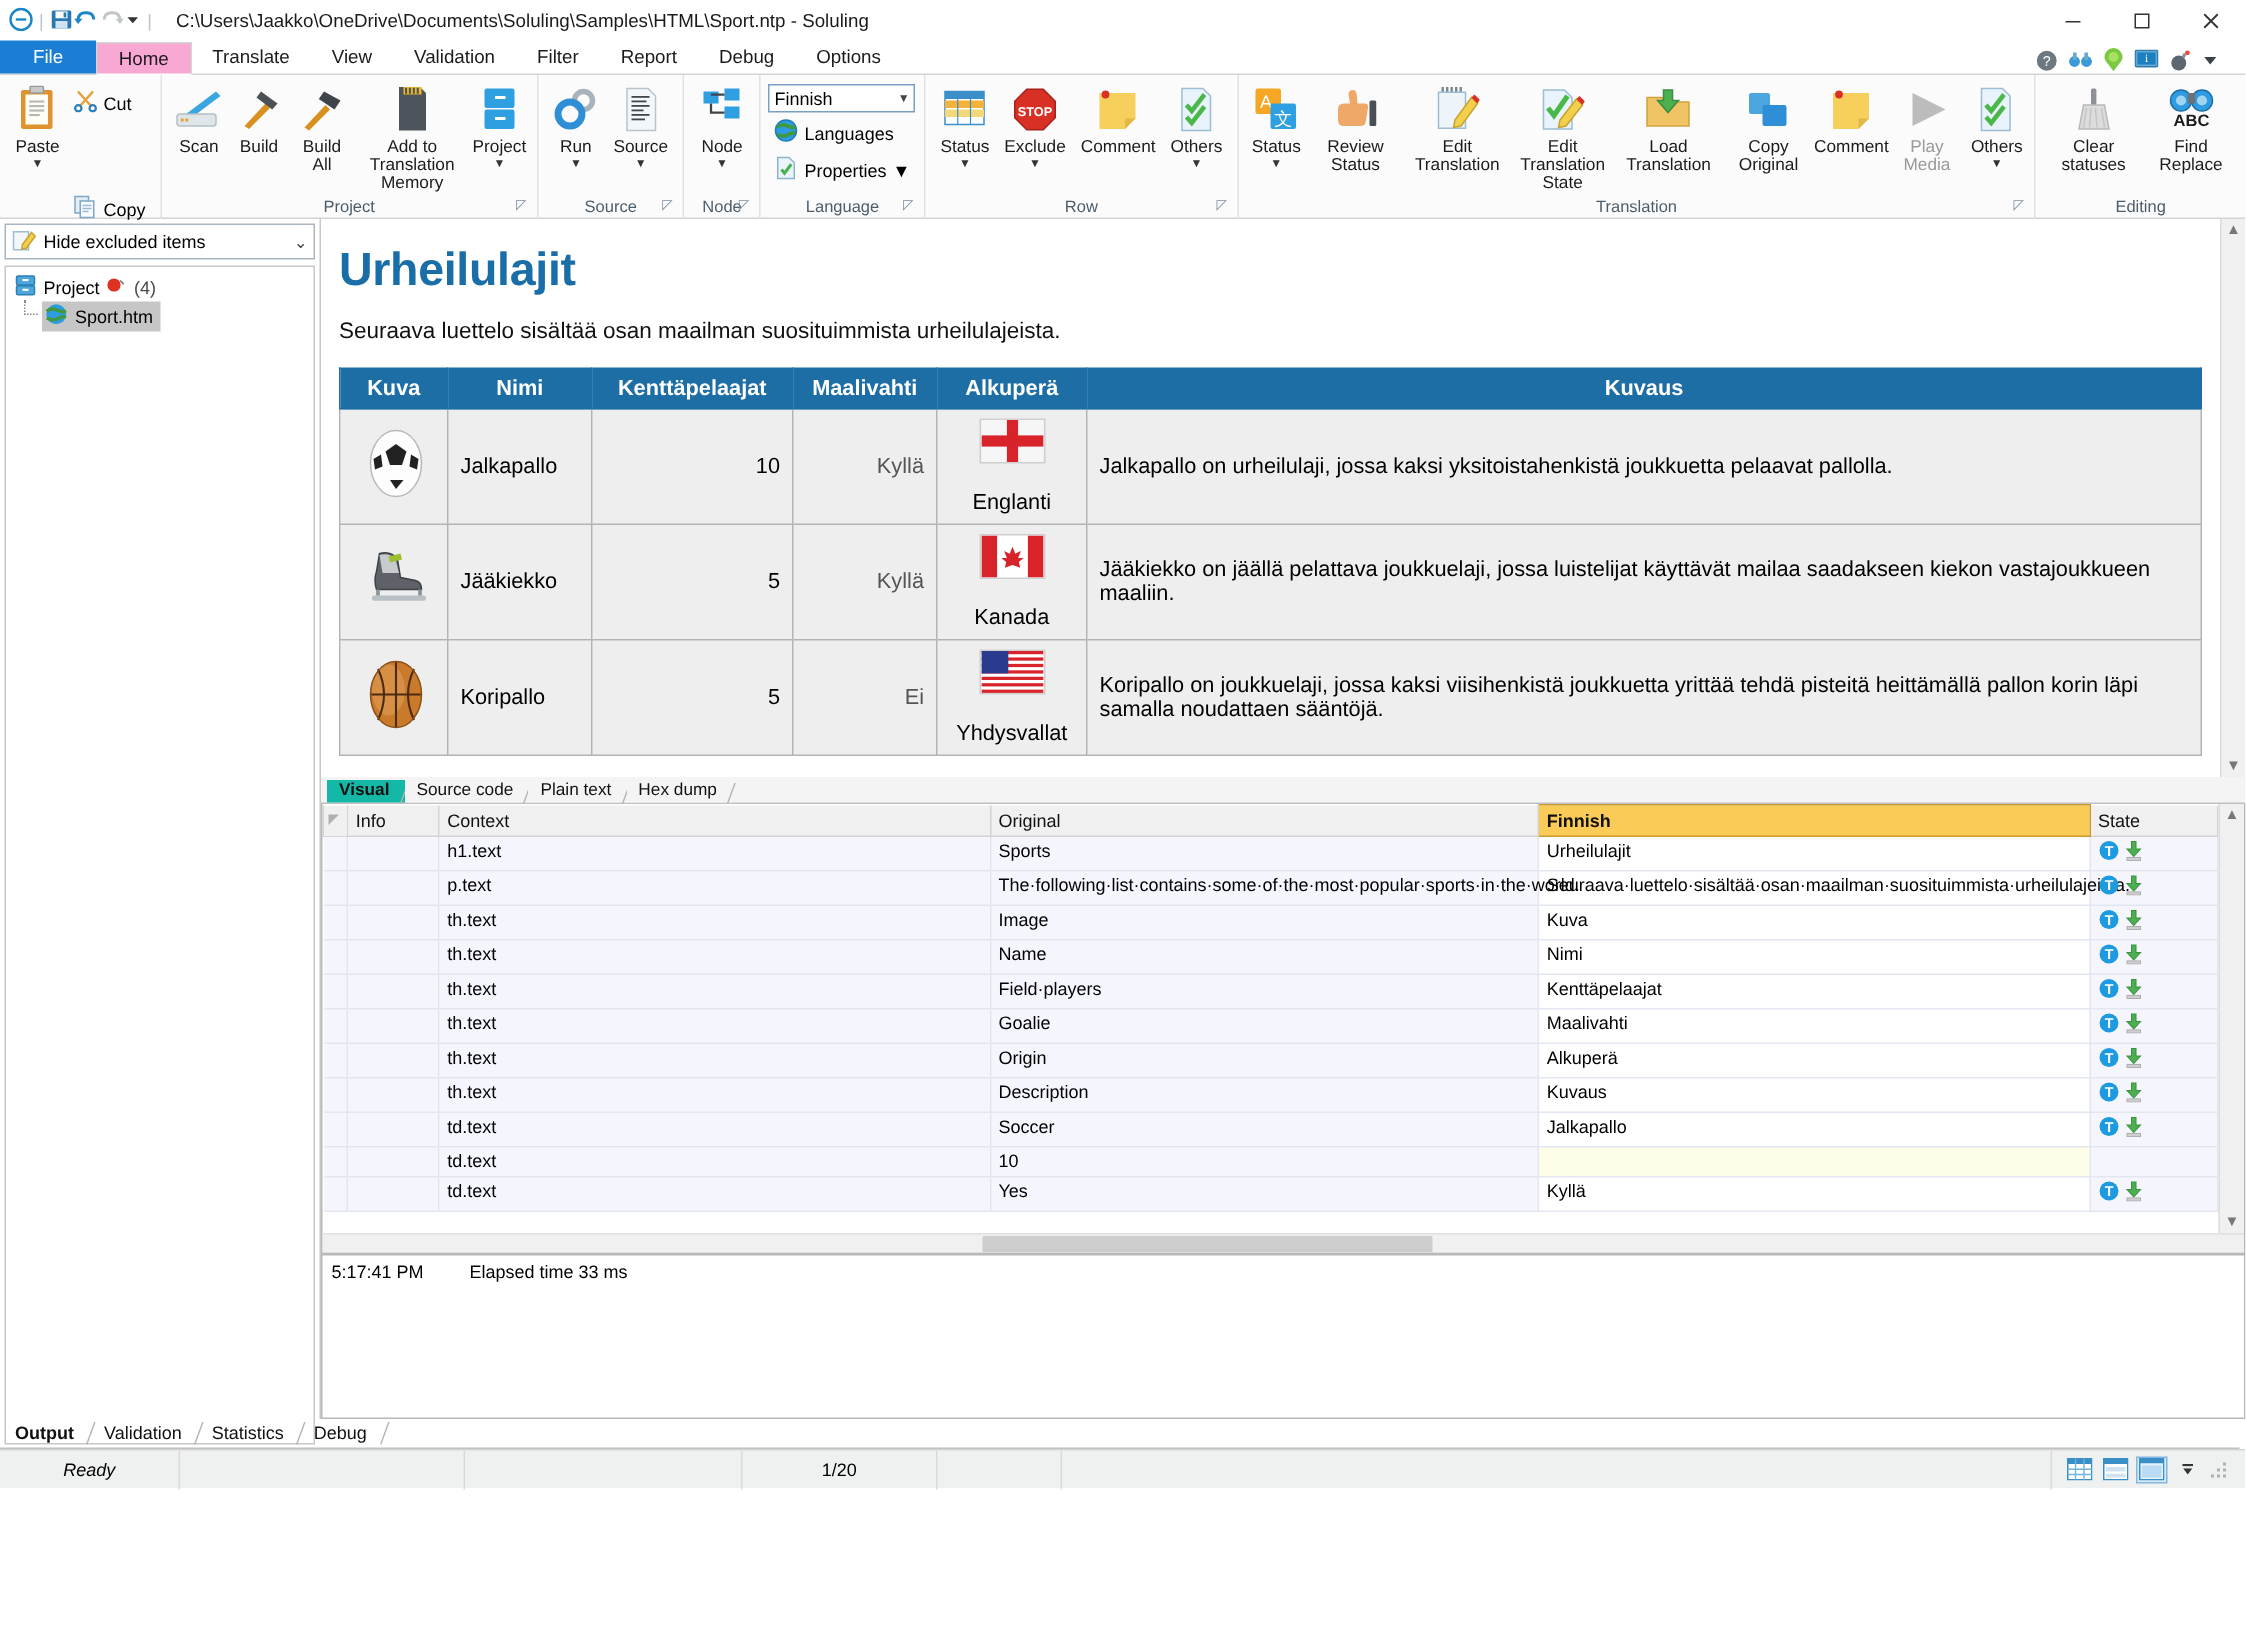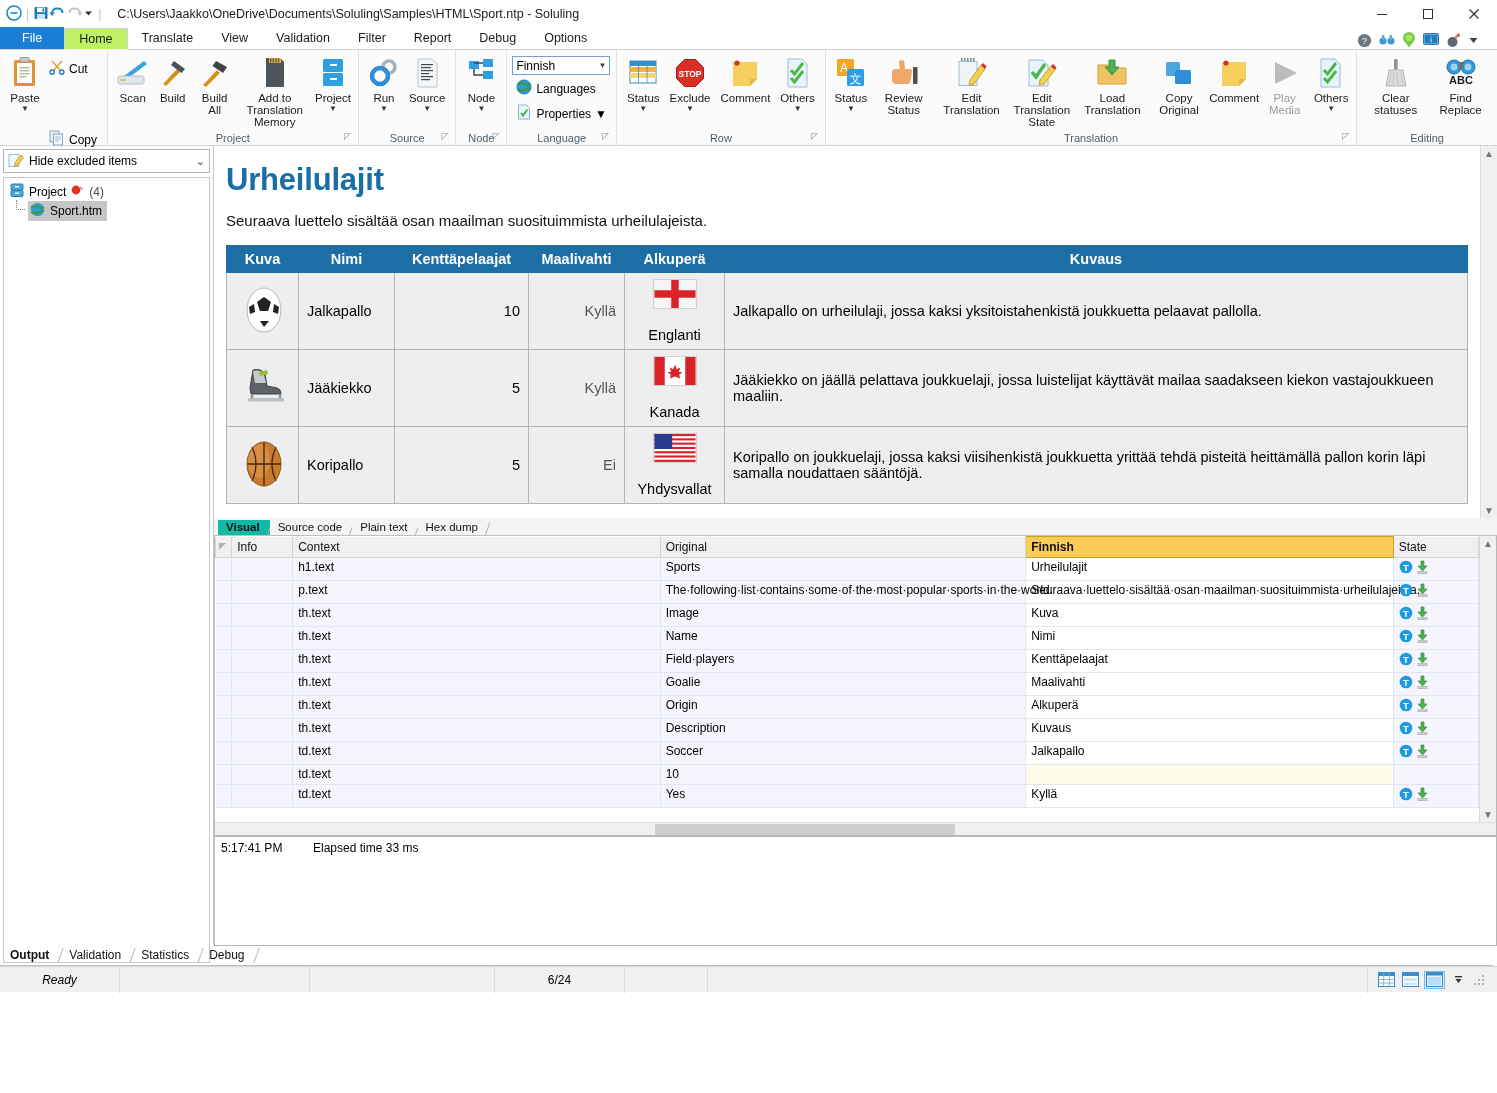--- a/index.html
+++ b/index.html
@@ -32,7 +32,7 @@
   .rtab { padding:3px 14px 4px 14px; font-size:12.5px; color:#1b1b1b; height:22px;
           display:flex; align-items:center; }
   .rtab.file { background:#1a7fd4; color:#fff; padding:3px 22px 4px 22px; font-weight:normal; }
-  .rtab.active { background:#bef264; border:1px solid #d4d4d4; border-bottom:1px solid #fff;
+  .rtab.active { background:#f9a8d4; border:1px solid #d4d4d4; border-bottom:1px solid #fff;
                  margin-bottom:-1px; }
   .titlebar-icons { position:absolute; right:18px; top:4px; display:flex; align-items:center; gap:7px; }
 

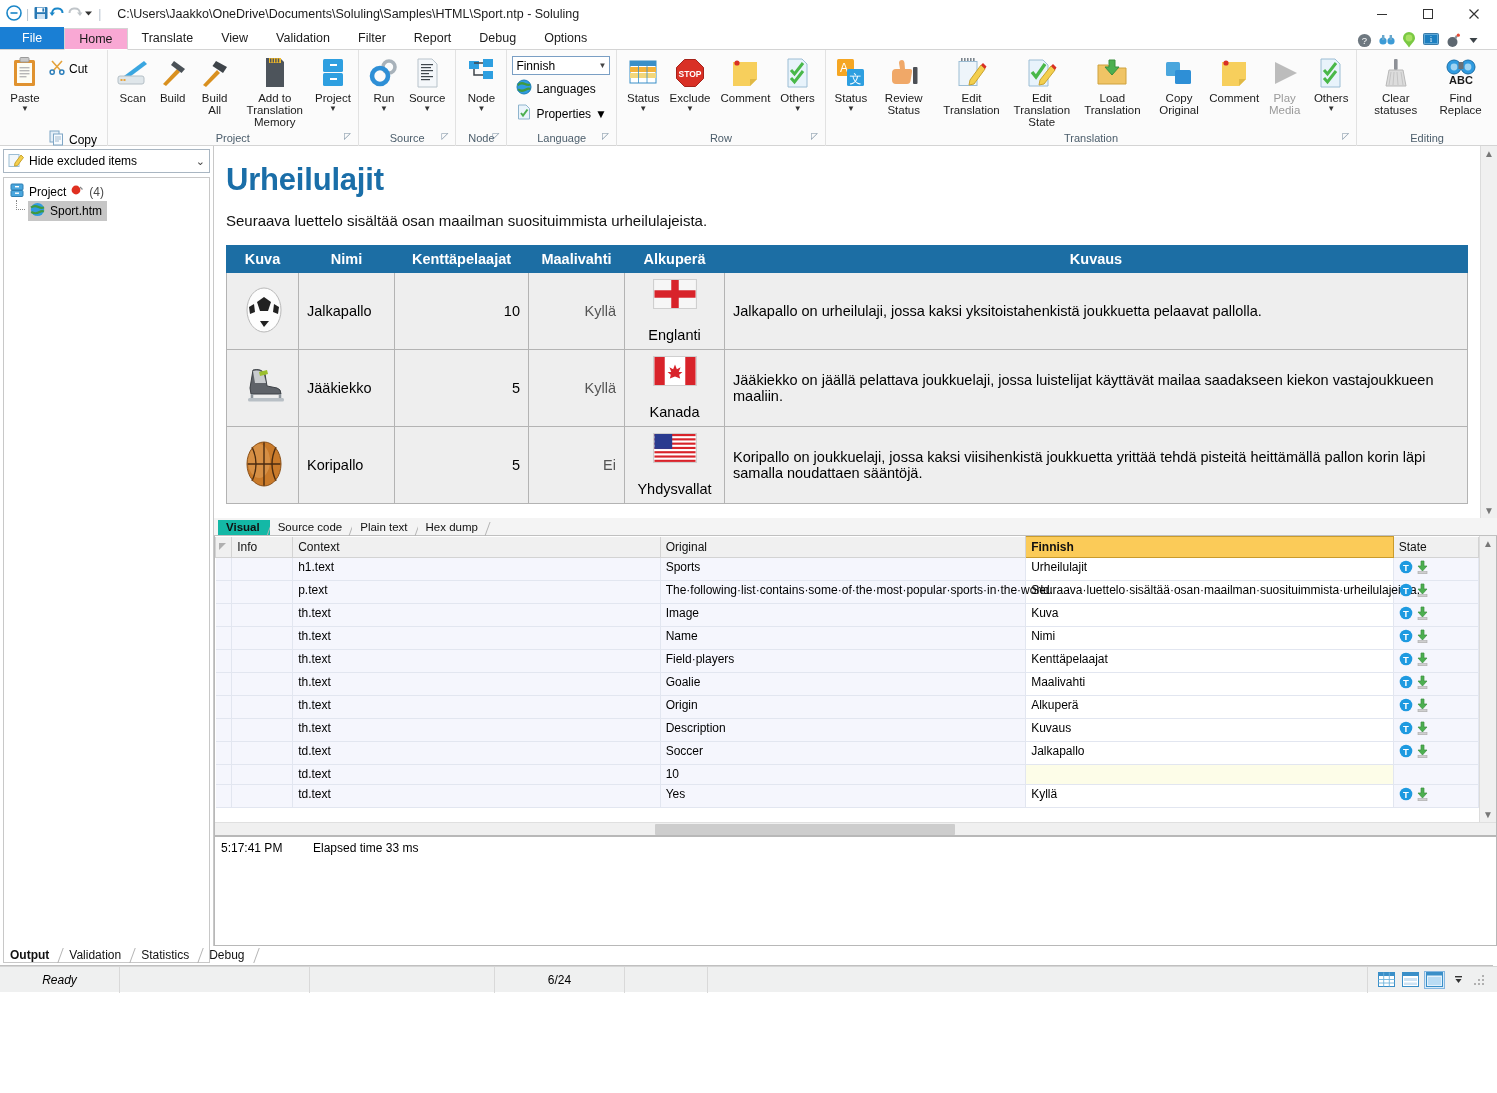--- a/index.html
+++ b/index.html
@@ -1121,7 +1121,7 @@
     <div class="sb-cell sb-ready">Ready</div>
     <div class="sb-cell sb-b"></div>
     <div class="sb-cell sb-c"></div>
-    <div class="sb-cell sb-page">6/24</div>
+    <div class="sb-cell sb-page">1/20</div>
     <div class="sb-cell sb-d"></div>
     <div class="sb-grow"></div>
     <div class="sb-views">

